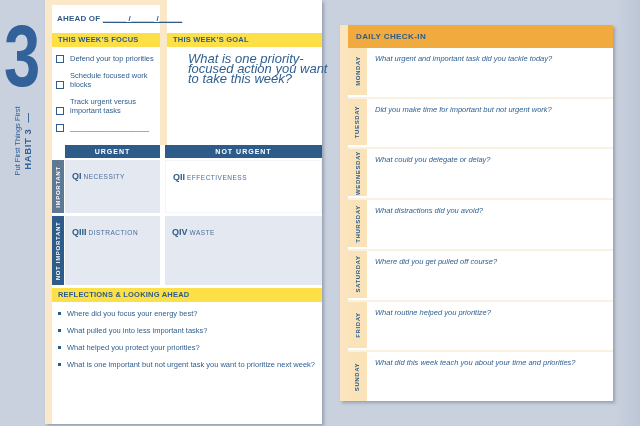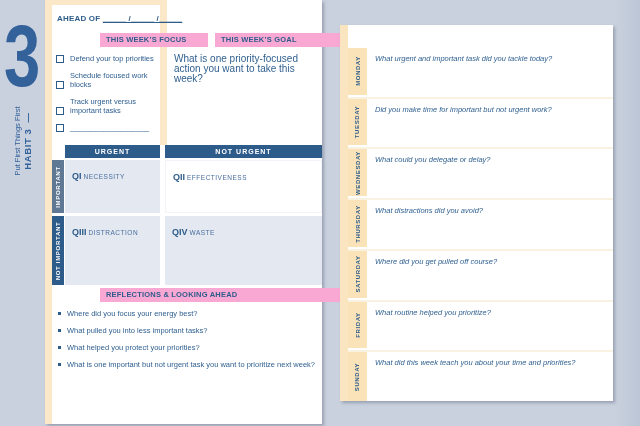--- a/index.html
+++ b/index.html
@@ -39,8 +39,8 @@
   .week-of { left:12px; top:14px; font-size:8px; font-weight:bold; color:#2e5c8a; letter-spacing:0.2px; }
   .week-of .blanks { font-weight:bold; color:#2e5c8a;text-decoration:underline; }
 
-  .band { background:#f9a8d4; height:14px; line-height:14px; font-weight:bold;
-          font-size:7.5px; color:#2e5c8a; padding-left:6px; letter-spacing:0.2px;margin-left:48px; }
+  .band { background:#fde047; height:14px; line-height:14px; font-weight:bold;
+          font-size:7.5px; color:#2e5c8a; padding-left:6px; letter-spacing:0.2px; }
   .band-focus { left:7px; top:33px; width:108px; }
   .band-goal  { left:122px; top:33px; width:155px; }
 

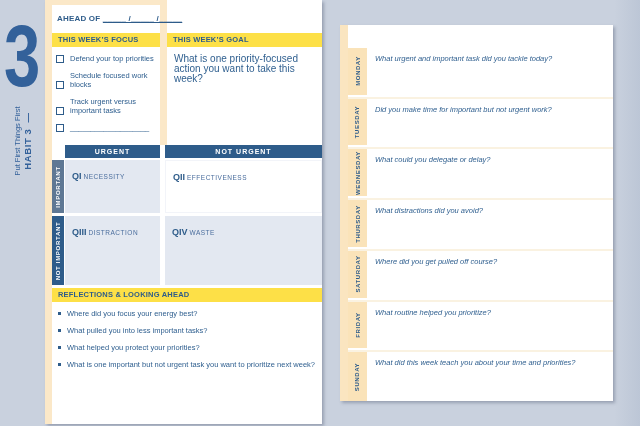--- a/index.html
+++ b/index.html
@@ -186,6 +186,7 @@
 
 <div class="abs right-page">
   <div class="abs edge-left-r"></div>
+  <div class="abs checkin-header">DAILY CHECK-IN</div>
 
   <div class="abs checkin-rows">
     <div class="checkin-row">

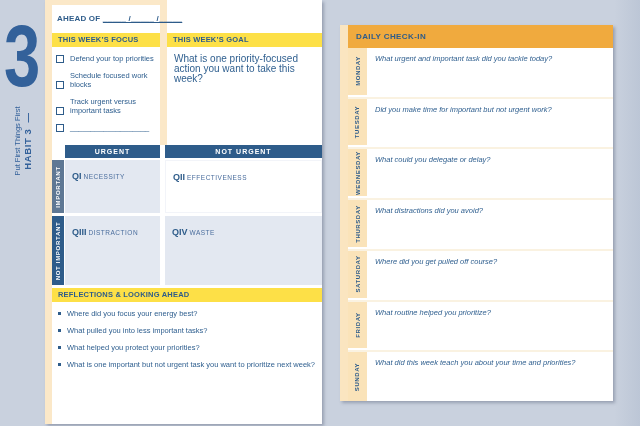--- a/index.html
+++ b/index.html
@@ -48,7 +48,7 @@
   .focus-item { display:flex; gap:6px; margin-bottom:8px; font-size:7.5px; line-height:9px; color:#2f5f8f;align-items:flex-end; }
   .checkbox { flex:0 0 auto; width:8px; height:8px; border:1.2px solid #2e5c8a; background:#fff; margin-top:0; }
 
-  .goal-prompt { left:129px; top:54px; width:142px; font-size:10px; line-height:10px; color:#2f5f8f; }
+  .goal-prompt { left:143px; top:54px; width:142px; font-size:13px; font-style:italic; line-height:10px; color:#2f5f8f; }
 
   .mx-hdr { height:13px; background:#2e5c8a; color:#fff; font-weight:bold; font-size:7px;
             letter-spacing:1px; display:flex; align-items:center; justify-content:center; }

